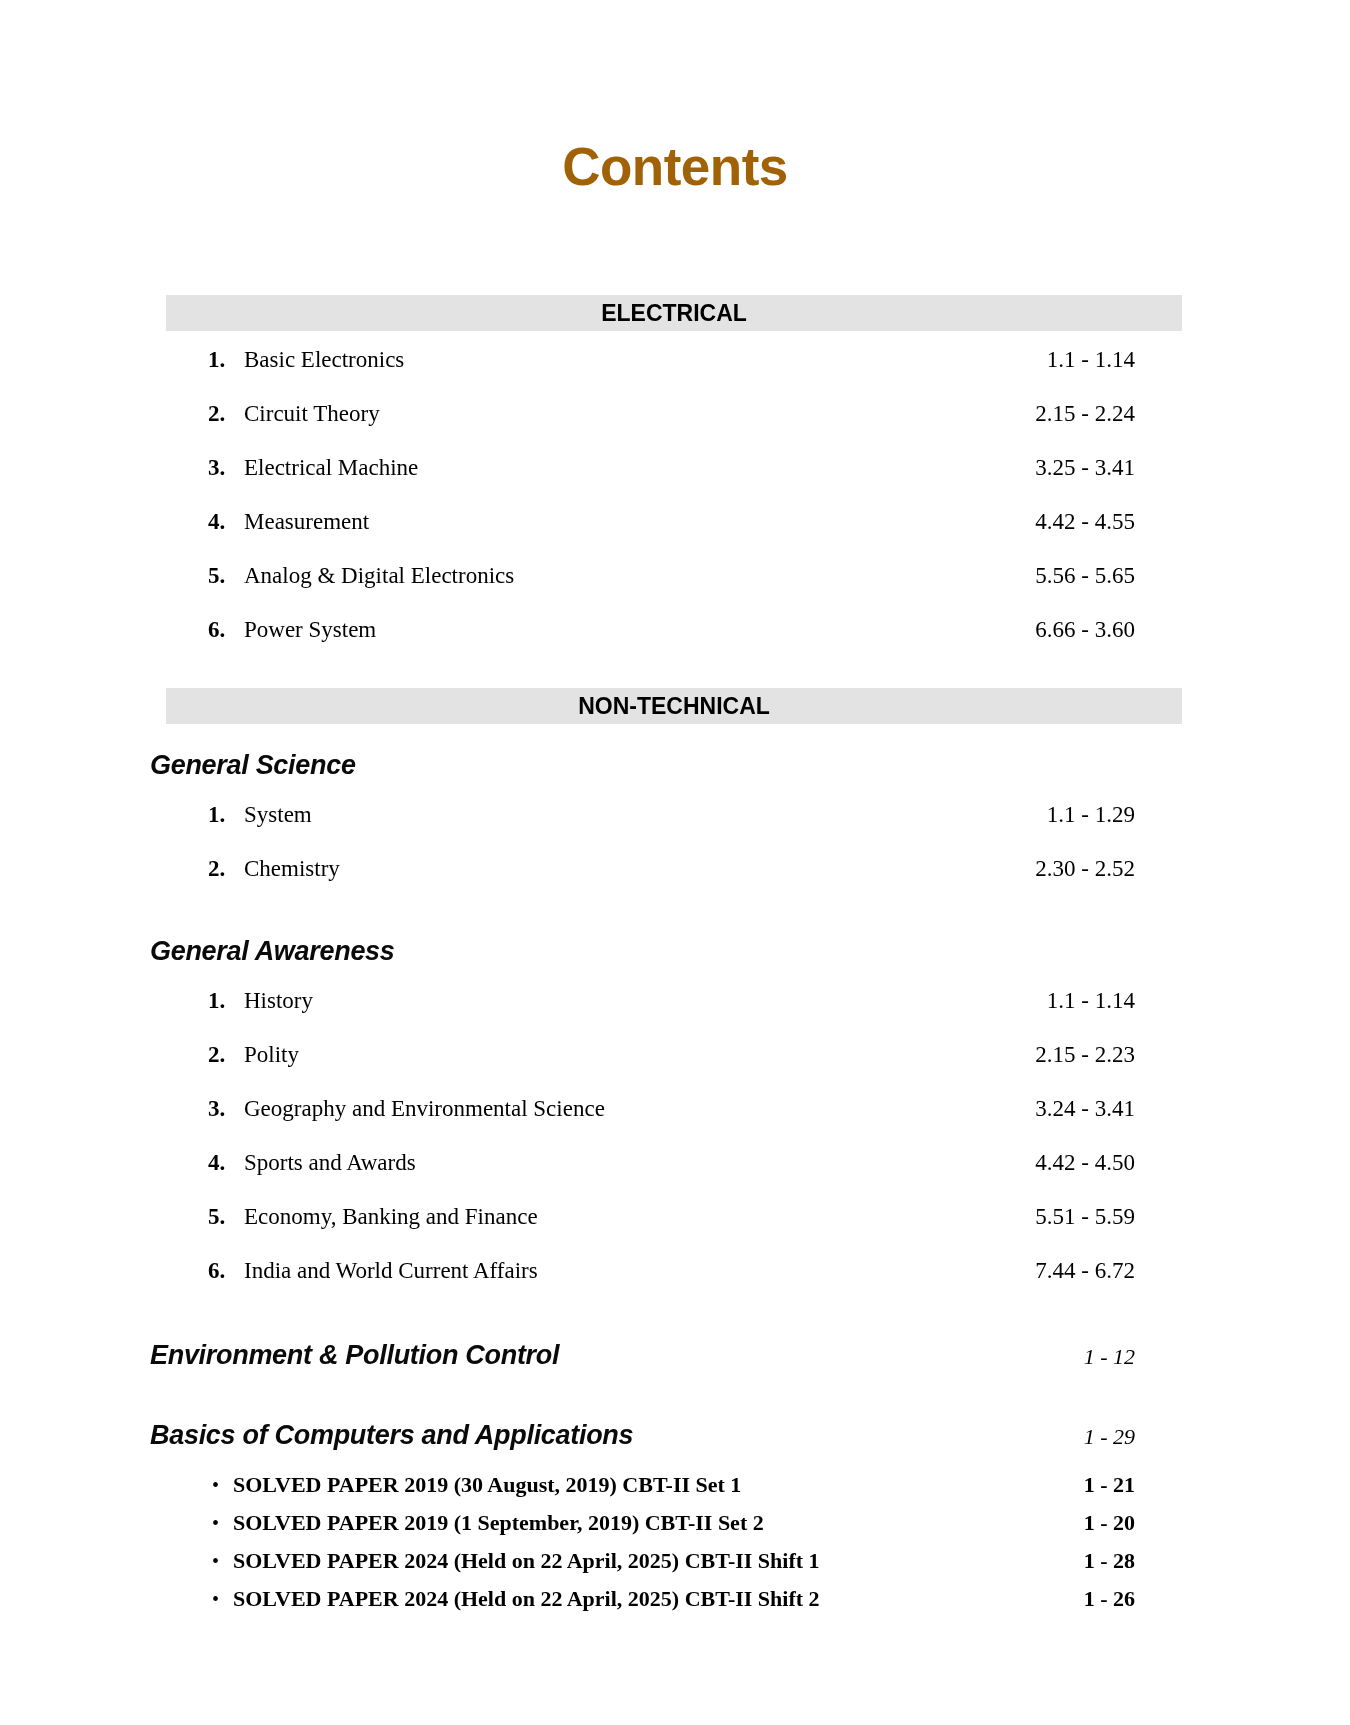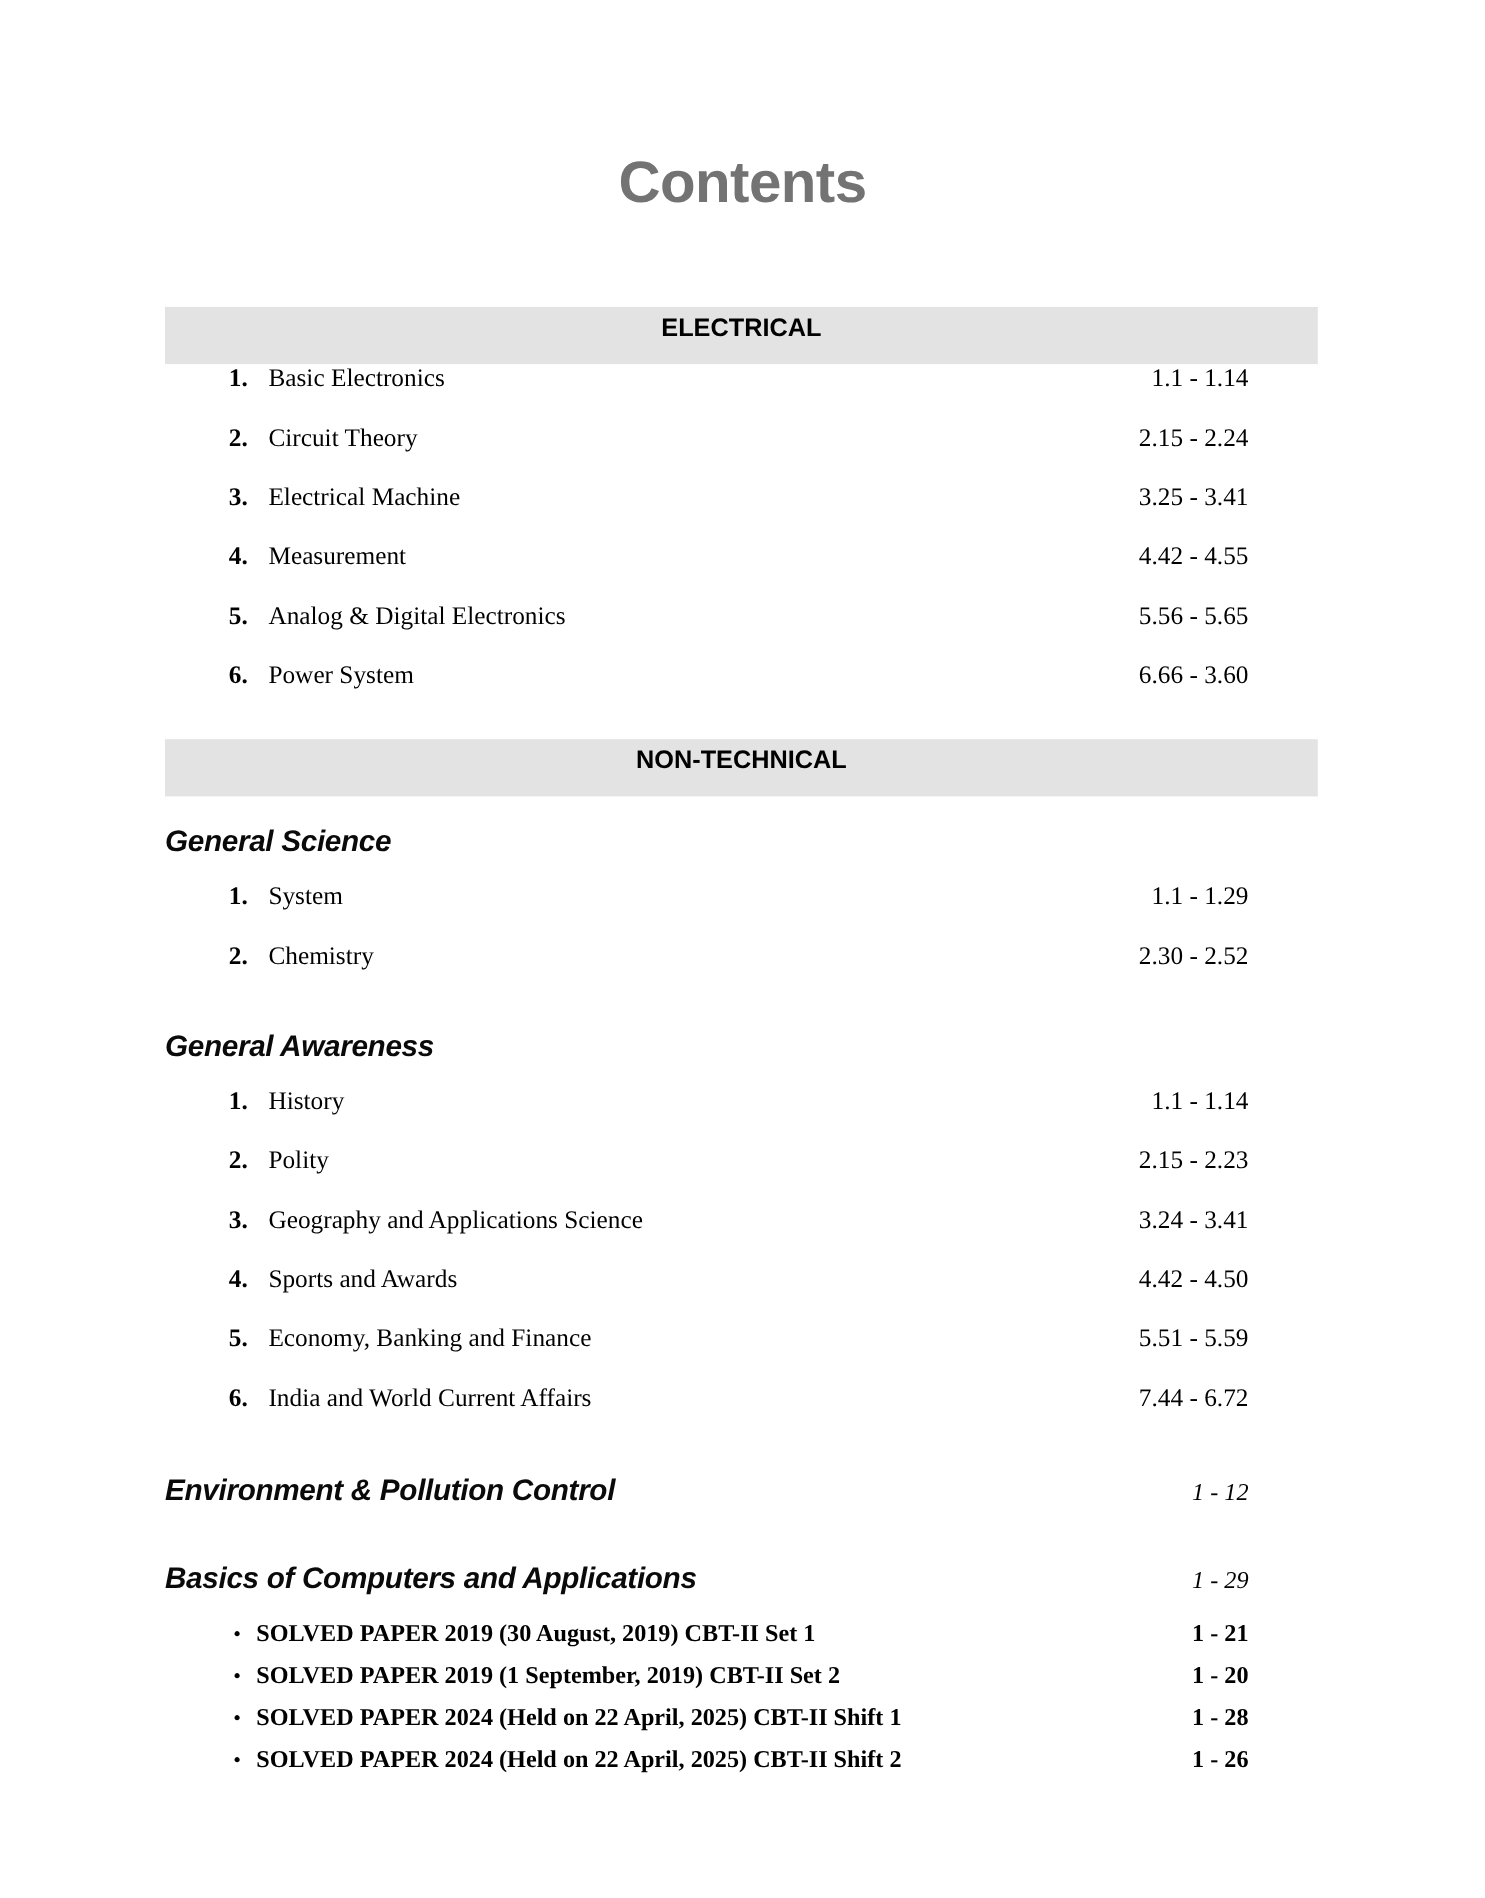--- a/index.html
+++ b/index.html
@@ -36,7 +36,7 @@
     font-size: 53px;
     letter-spacing: -0.5px;
     line-height: 1;
-    color: #737373;
+    color: #a16207;
   }
 
   

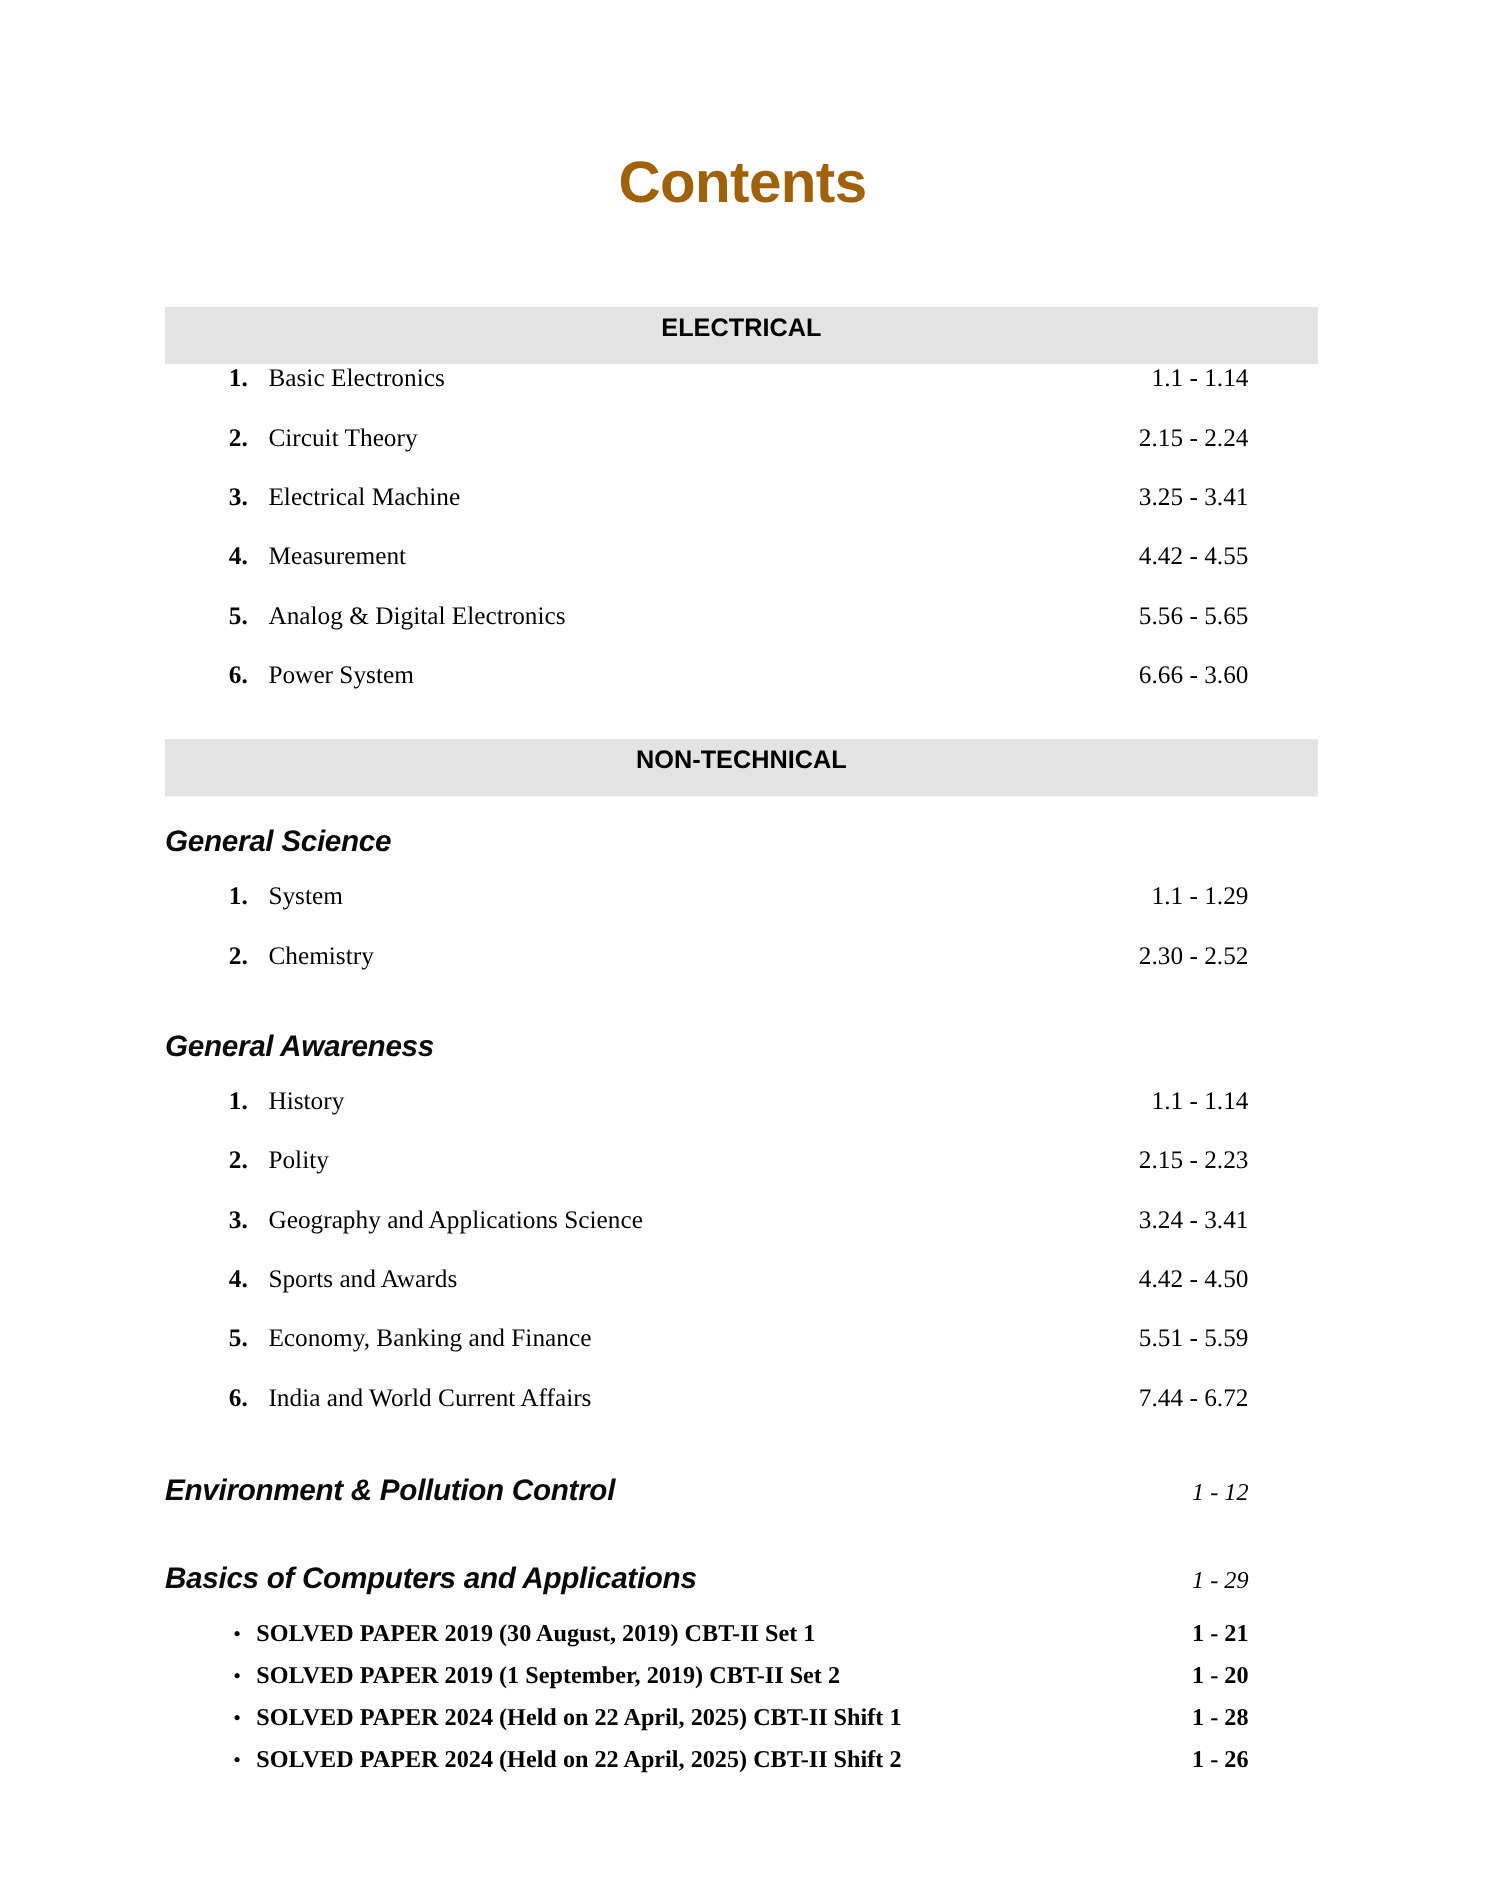--- a/index.html
+++ b/index.html
@@ -50,7 +50,7 @@
   
   .band {
     background: #e3e3e3;
-    height: 52px;
+    height: 36px;
     line-height: 36px;
     text-align: center;
     font-family: "Liberation Sans", "DejaVu Sans", sans-serif;
@@ -58,7 +58,7 @@
     font-size: 23px;
     letter-spacing: 0px;
     color: #000000;
-    margin: 0;
+    margin: 16px;
   }
   .band.second { margin-top: 17px; }
 

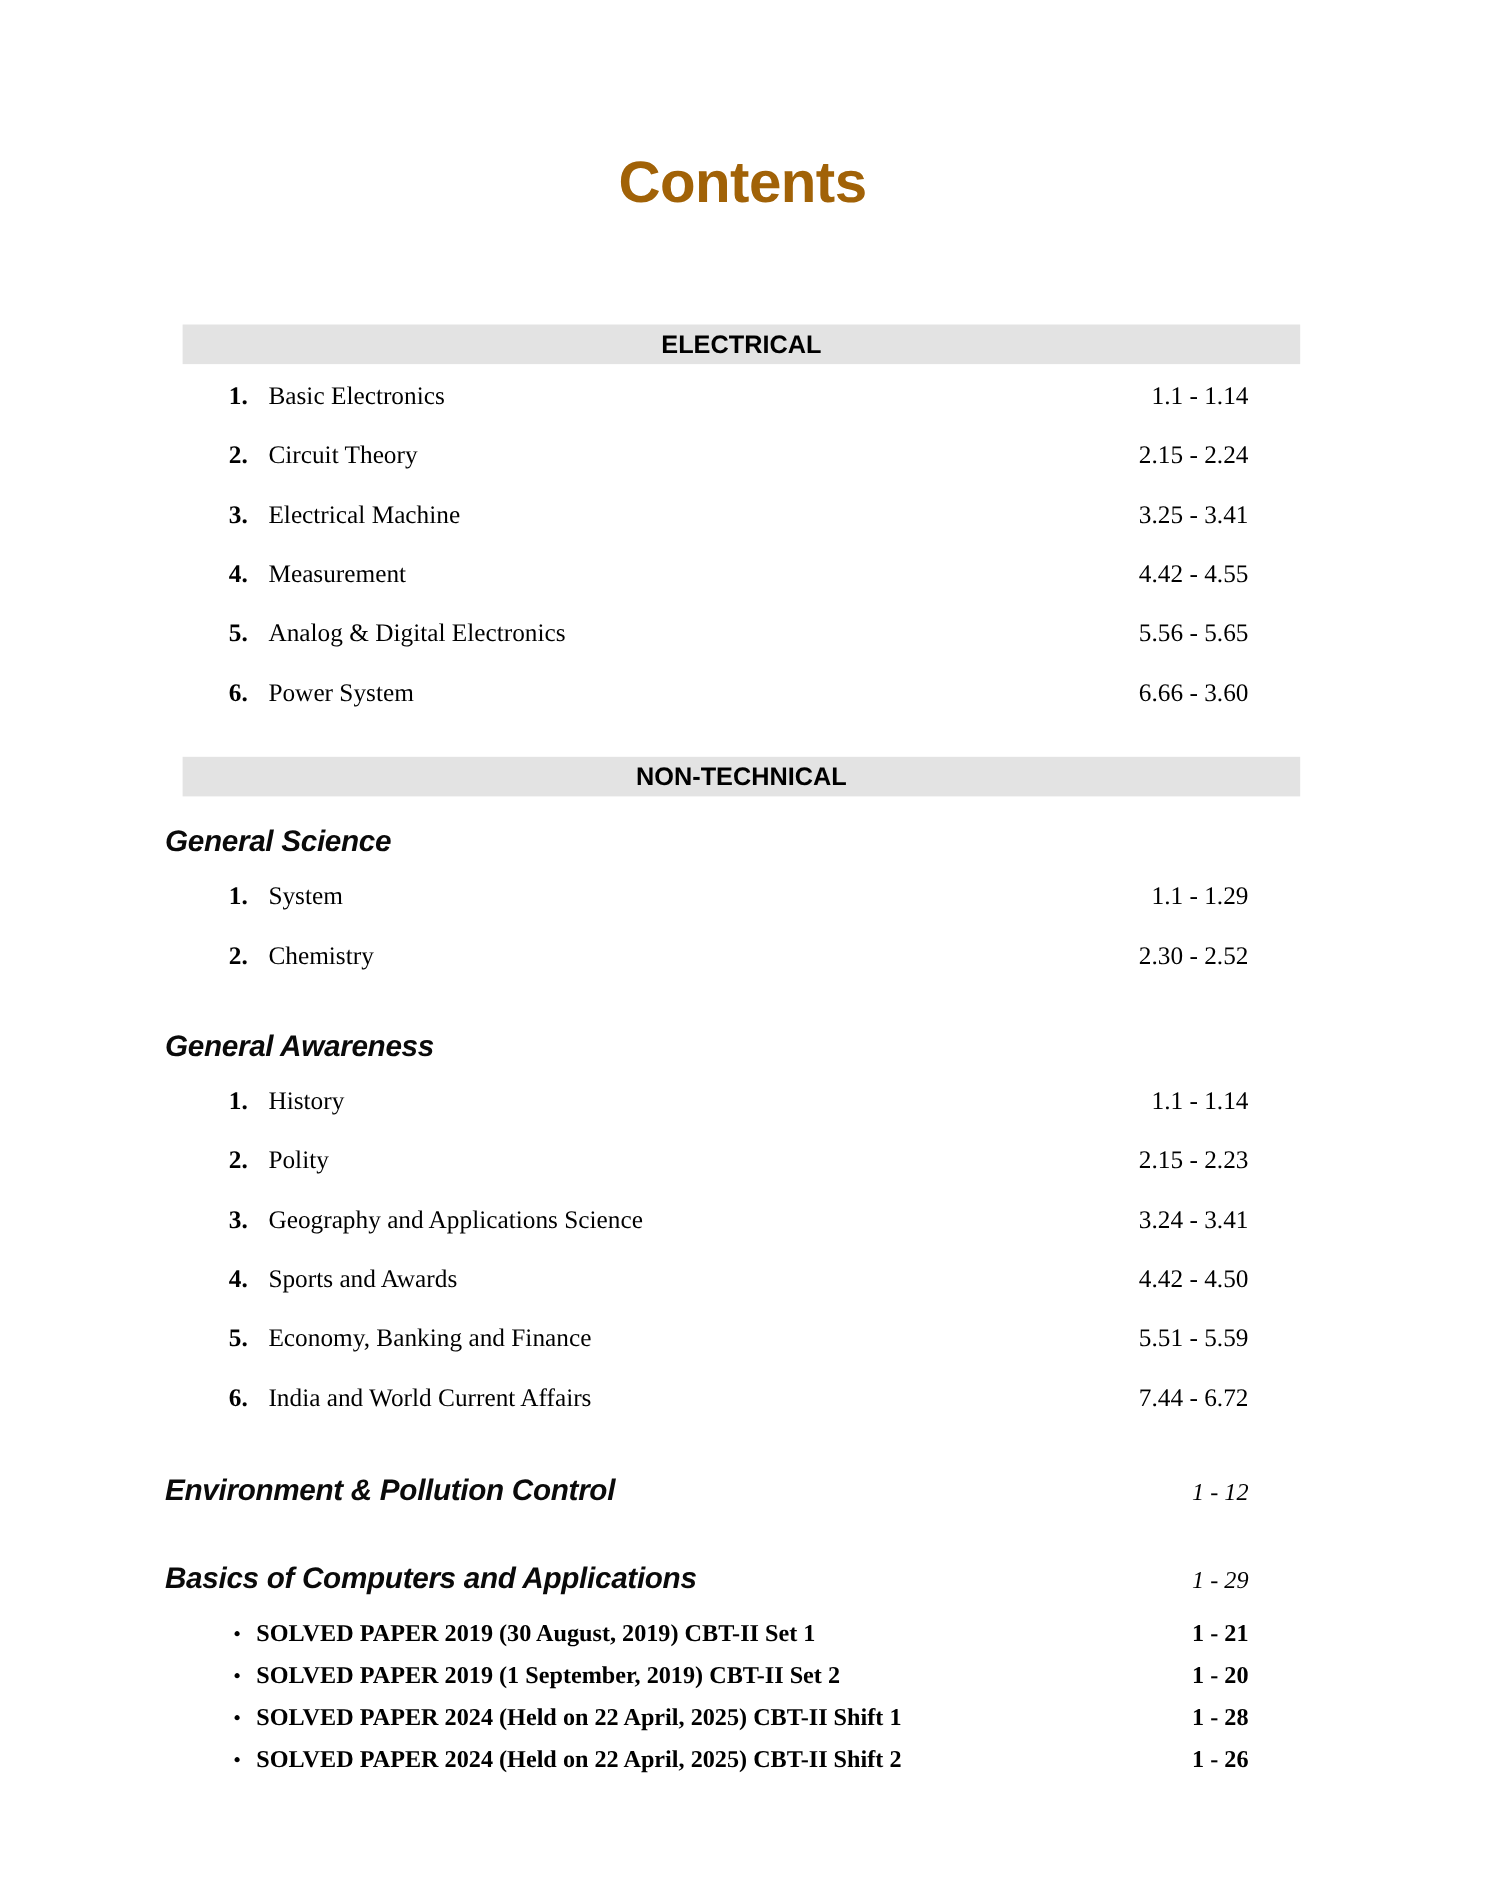--- a/index.html
+++ b/index.html
@@ -227,7 +227,7 @@
     </div>
     <div class="row">
       <span class="num">3.</span>
-      <span class="label">Geography and Applications Science</span>
+      <span class="label">Geography and Environmental Science</span>
       <span class="pages">3.24 - 3.41</span>
     </div>
     <div class="row">

